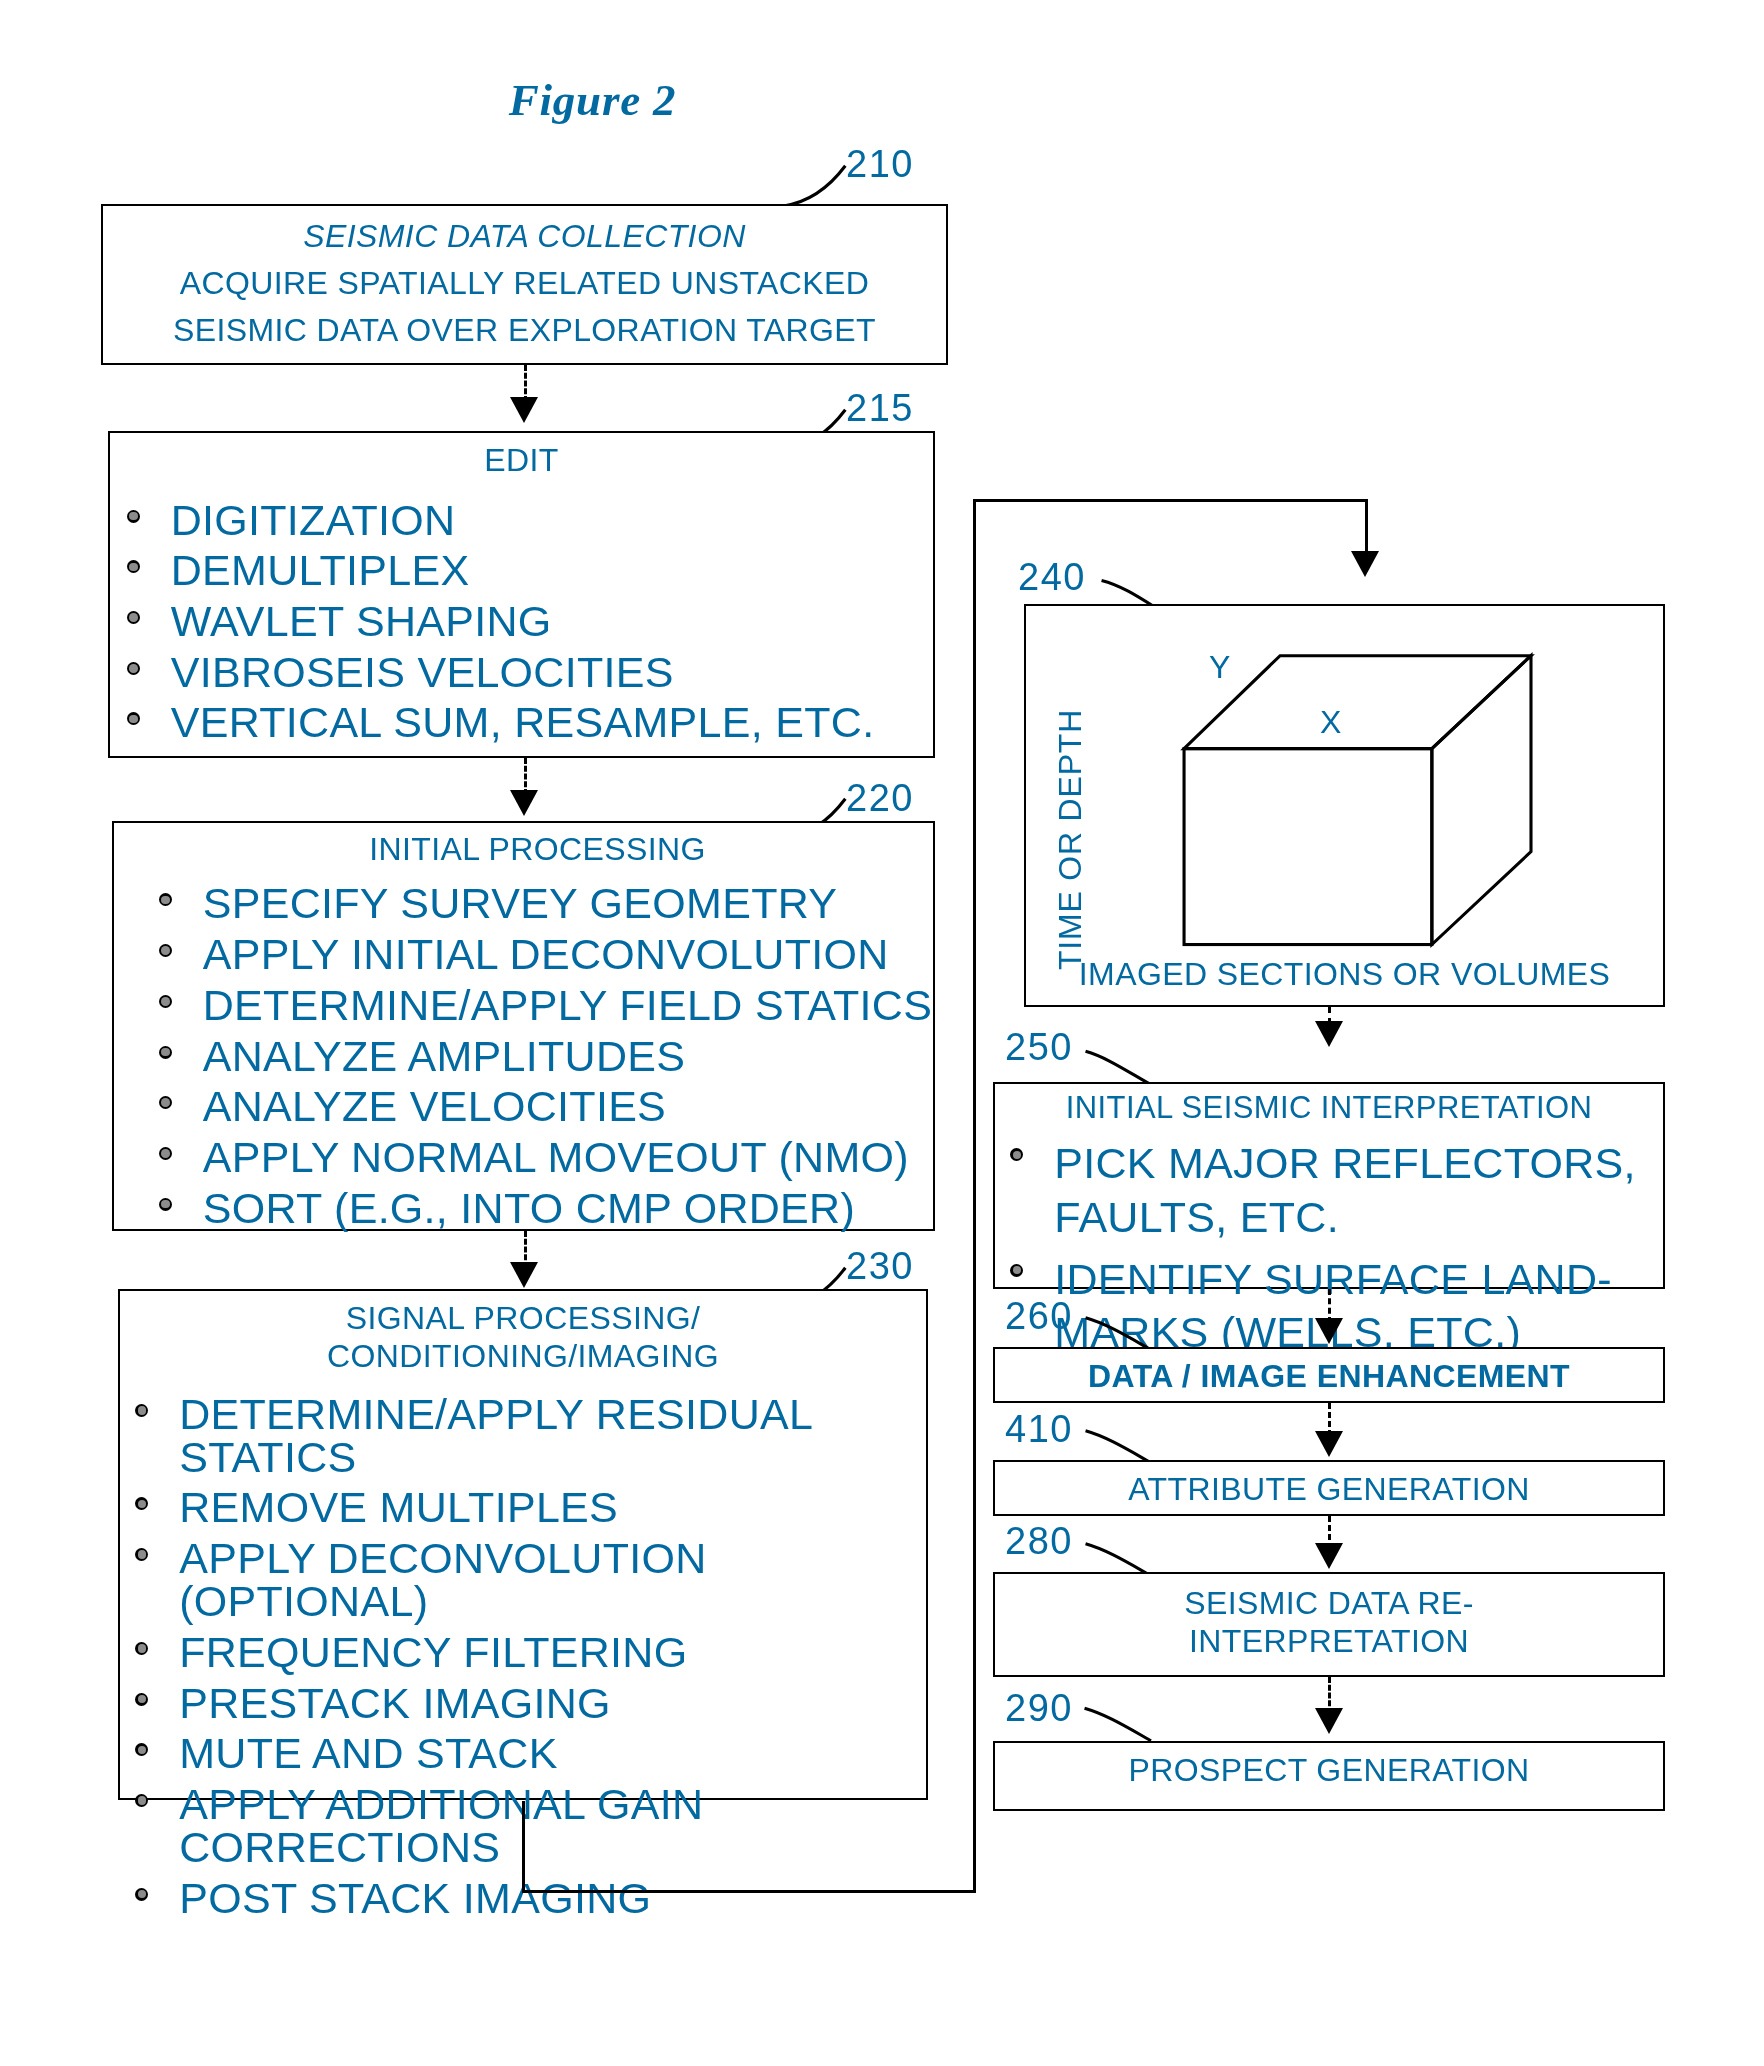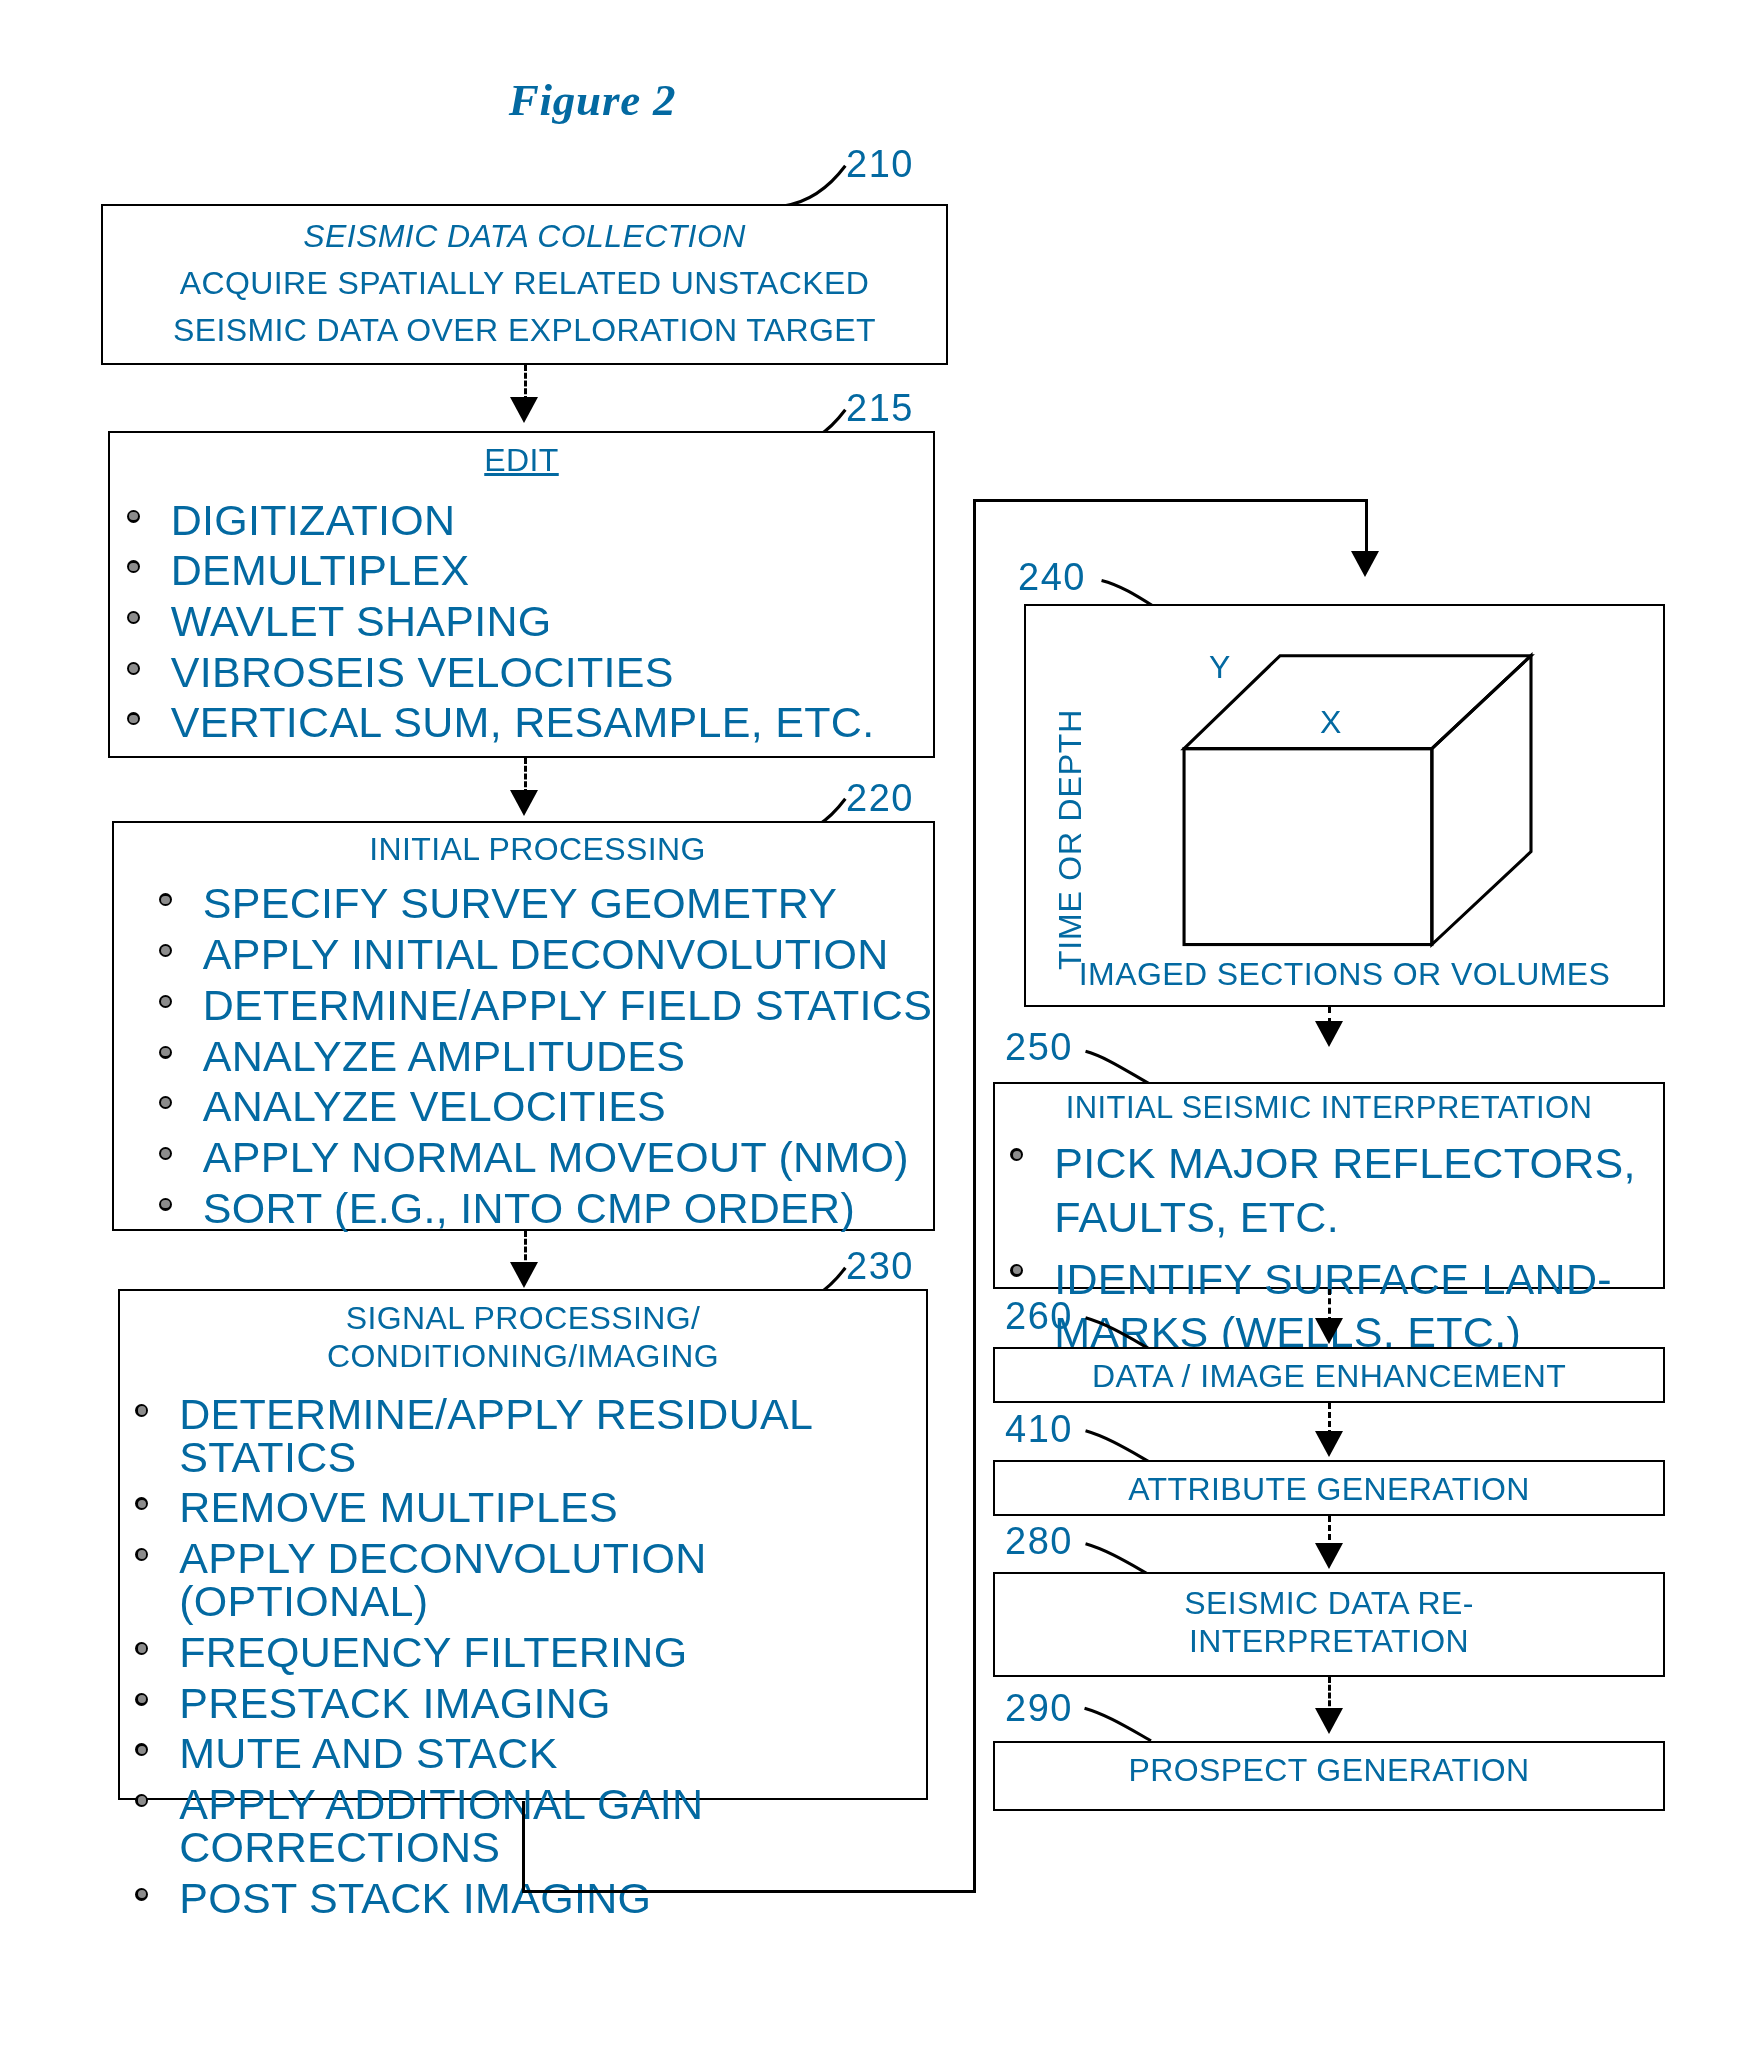--- a/index.html
+++ b/index.html
@@ -162,7 +162,7 @@
     <path d="M 2 66 C 30 62, 58 46, 82 14" stroke="#000" stroke-width="4" fill="none"></path>
   </svg>
   <div class="box" style="left:108px; top:431px; width:827px; height:327px;">
-    <div class="box-title" style="margin-top:9.3px;text-decoration:underline;">EDIT</div>
+    <div class="box-title" style="margin-top:9.3px;">EDIT</div>
     <ul class="bullets" style="margin-top:18.6px; margin-left:7.7px;">
       <li><span class="dot"></span><span>DIGITIZATION</span></li>
       <li><span class="dot"></span><span>DEMULTIPLEX</span></li>

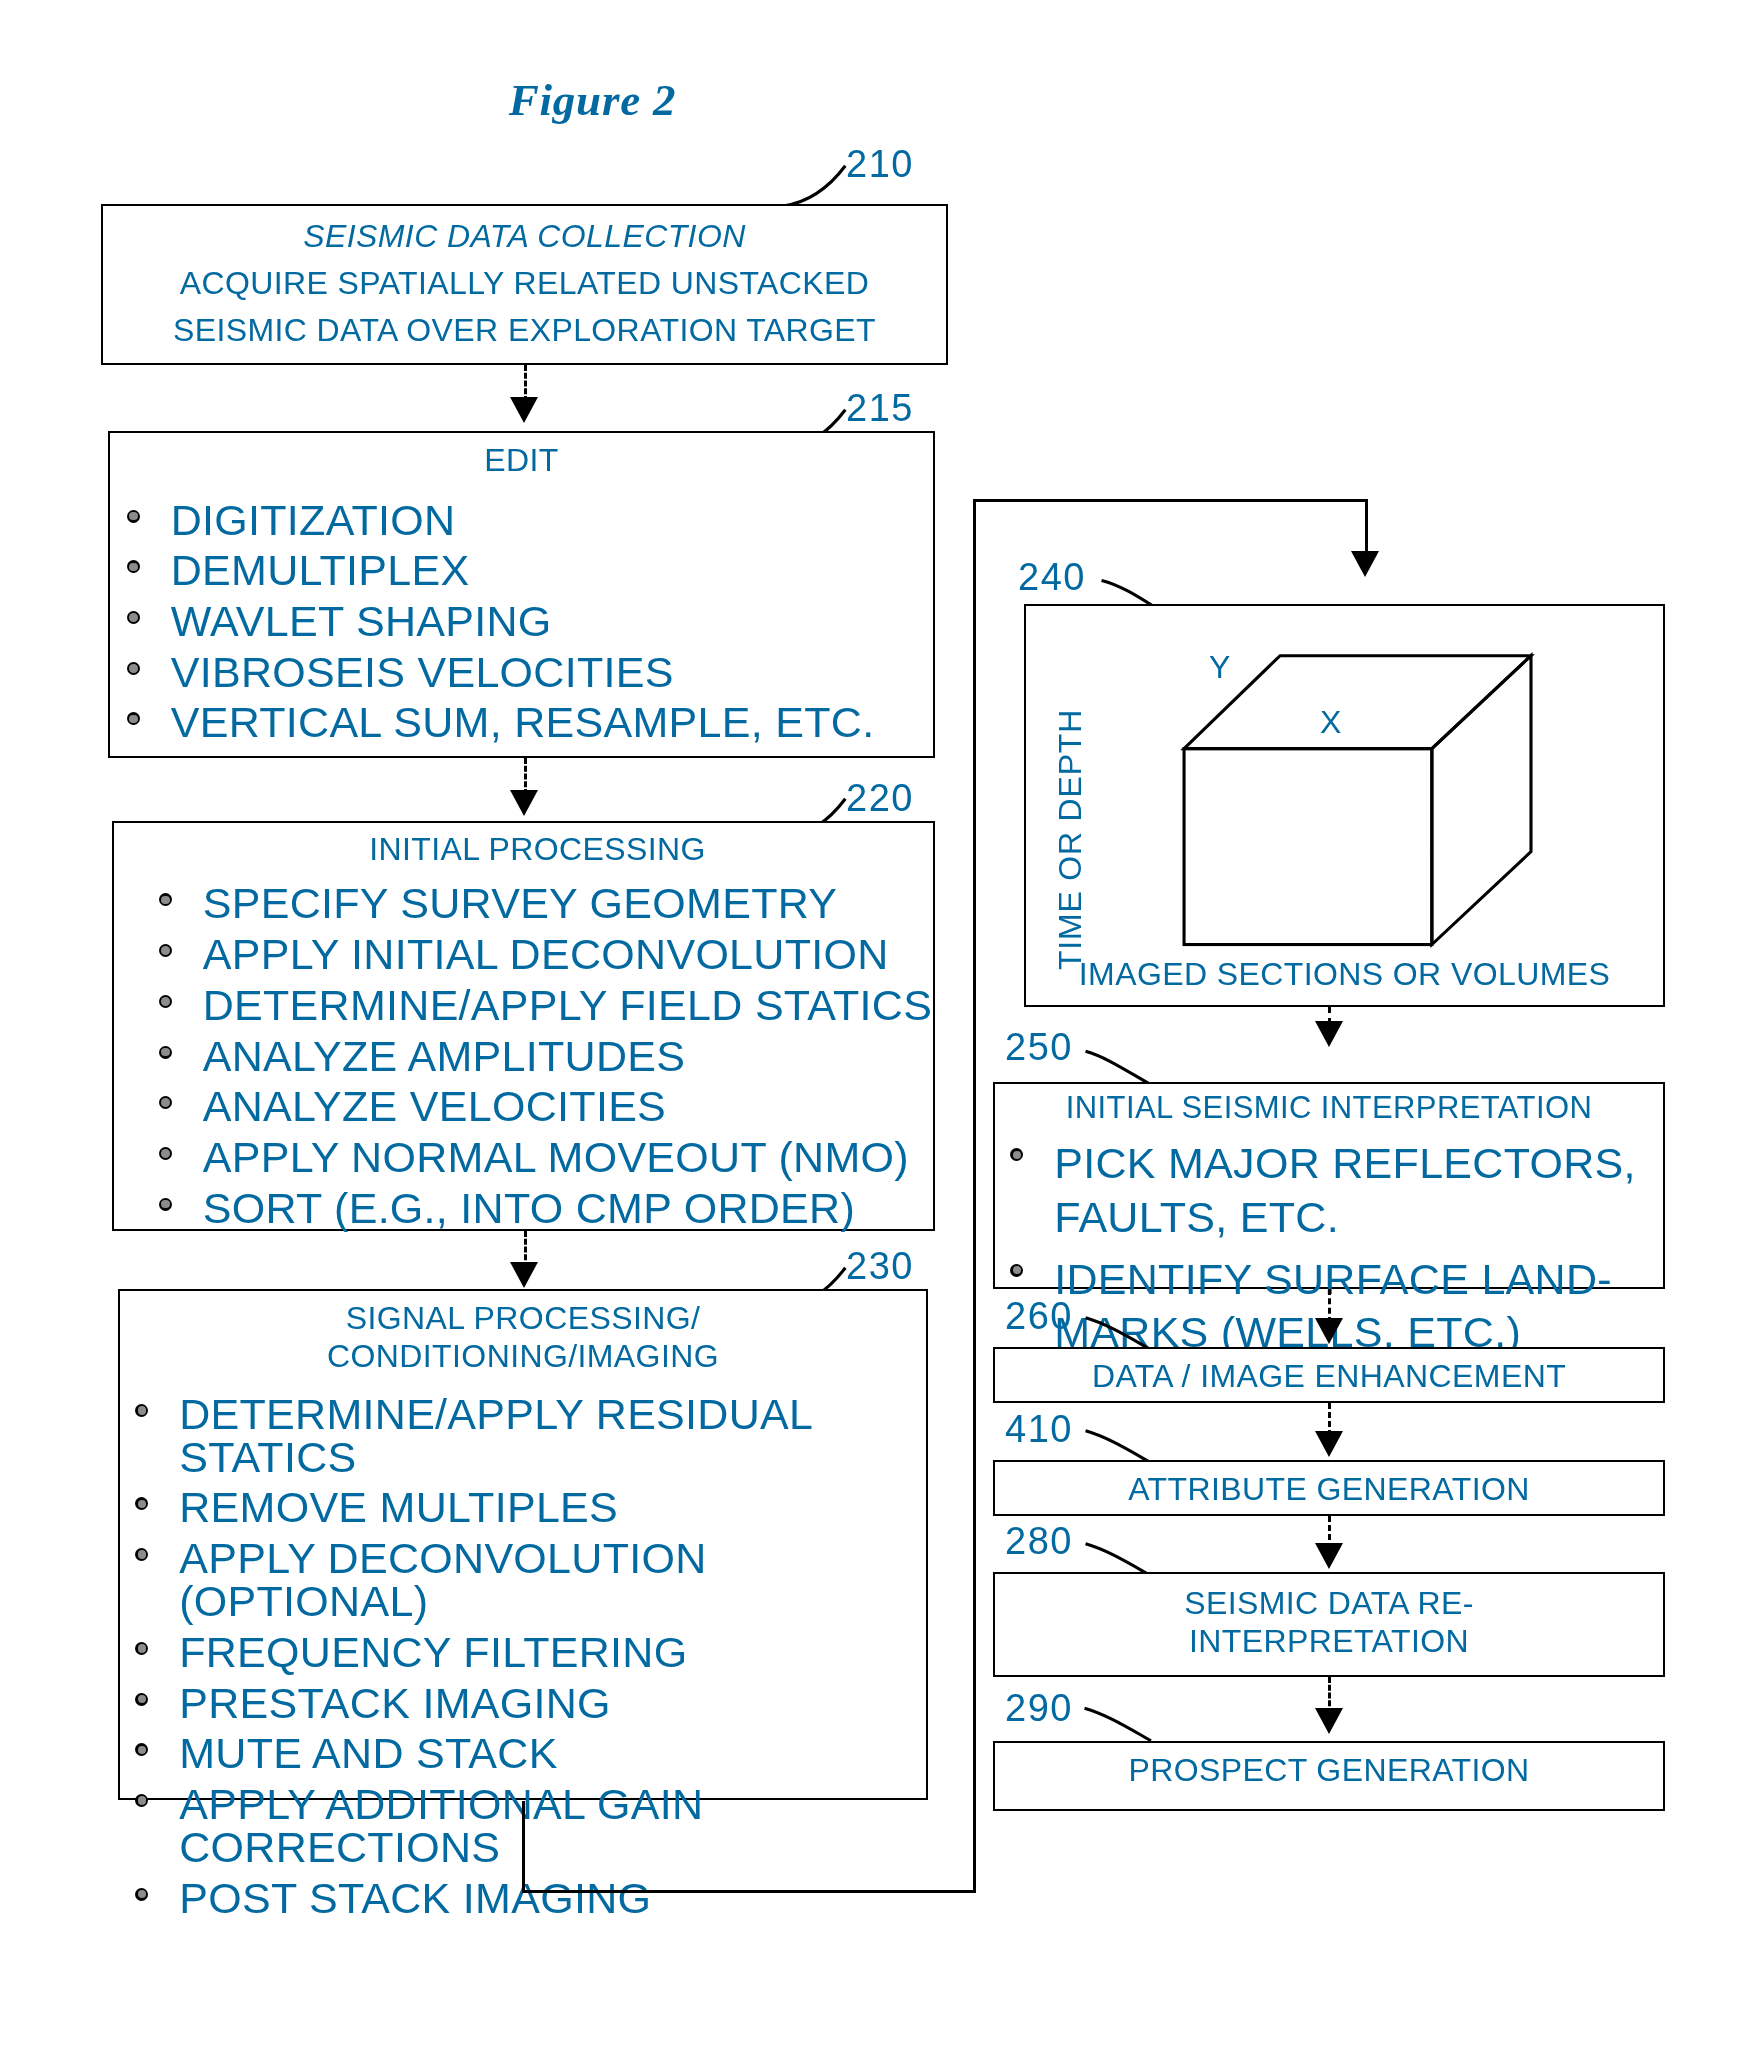--- a/index.html
+++ b/index.html
@@ -269,7 +269,7 @@
     <path d="M 2 10 C 30 18, 56 34, 88 52" stroke="#000" stroke-width="4" fill="none"></path>
   </svg>
   <div class="box" style="left:993px; top:1347px; width:672px; height:56px;">
-    <div class="box-line" style="margin-top:7.7px;">DATA / IMAGE ENHANCEMENT</div>
+    <div class="box-line" style="margin-top:7.7px;font-weight:bold;">DATA / IMAGE ENHANCEMENT</div>
   </div>
 
   <div class="vline" style="left:1328px; top:1403px; height:33px;"></div>

